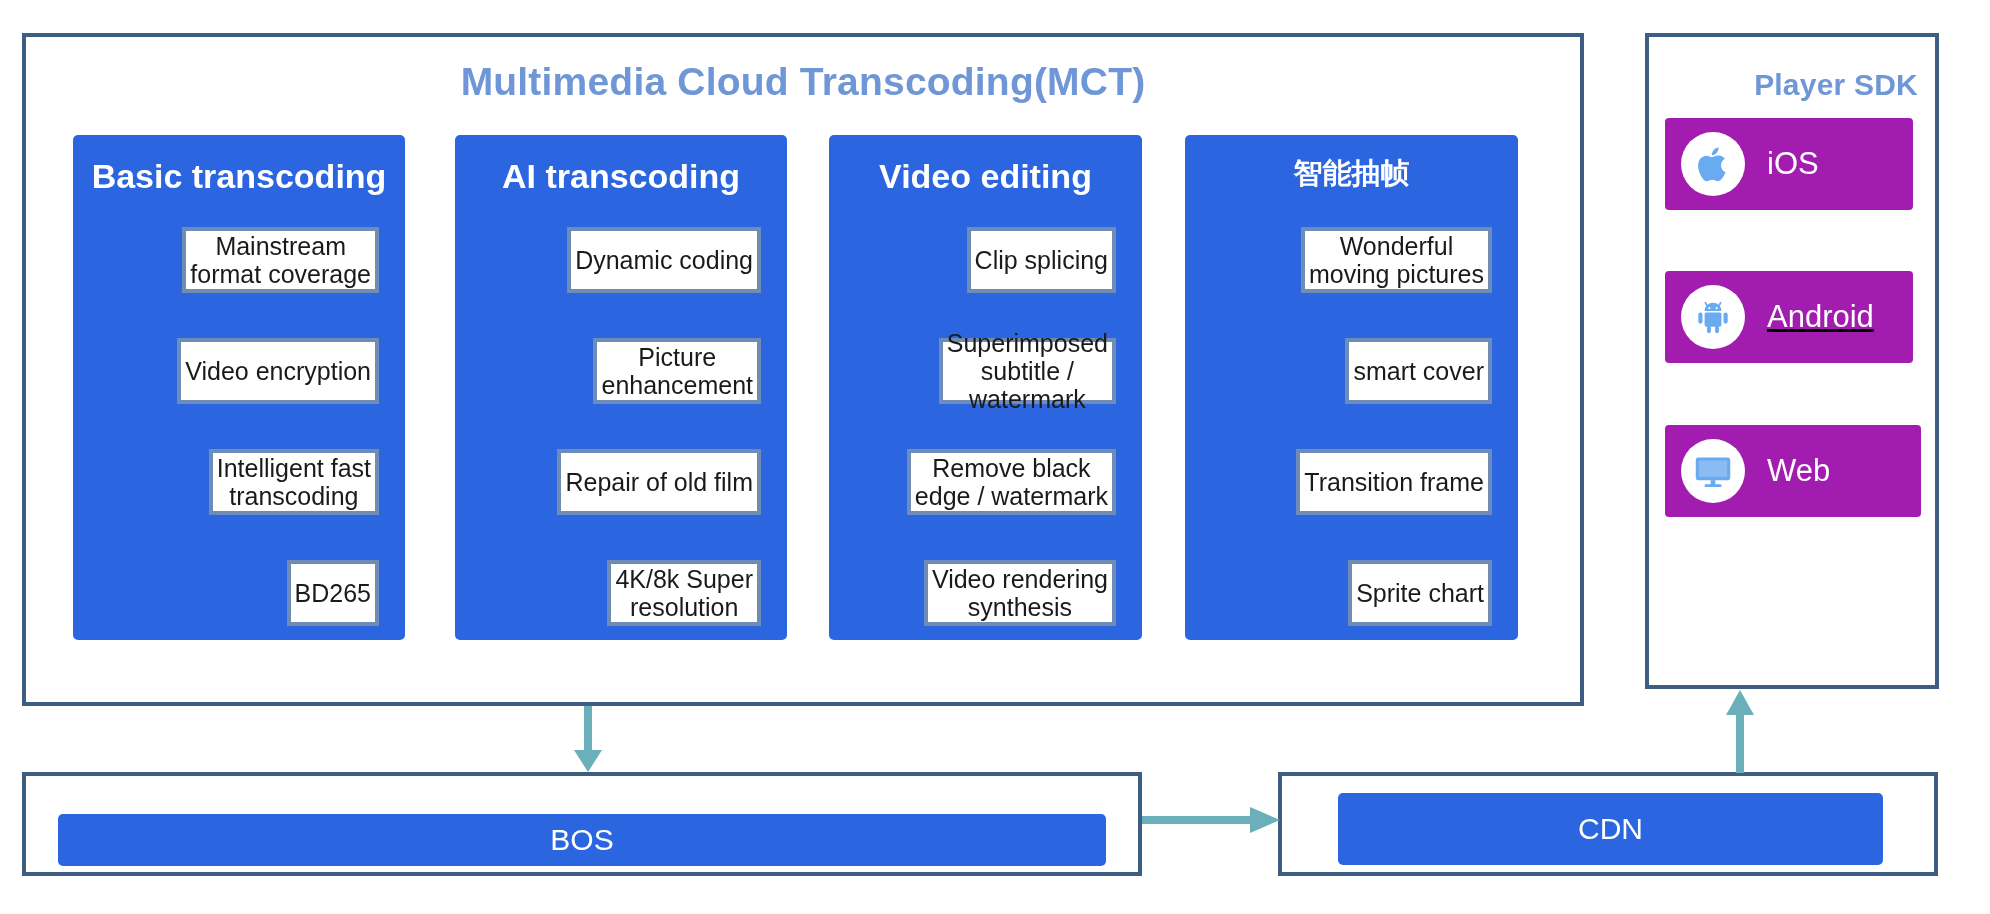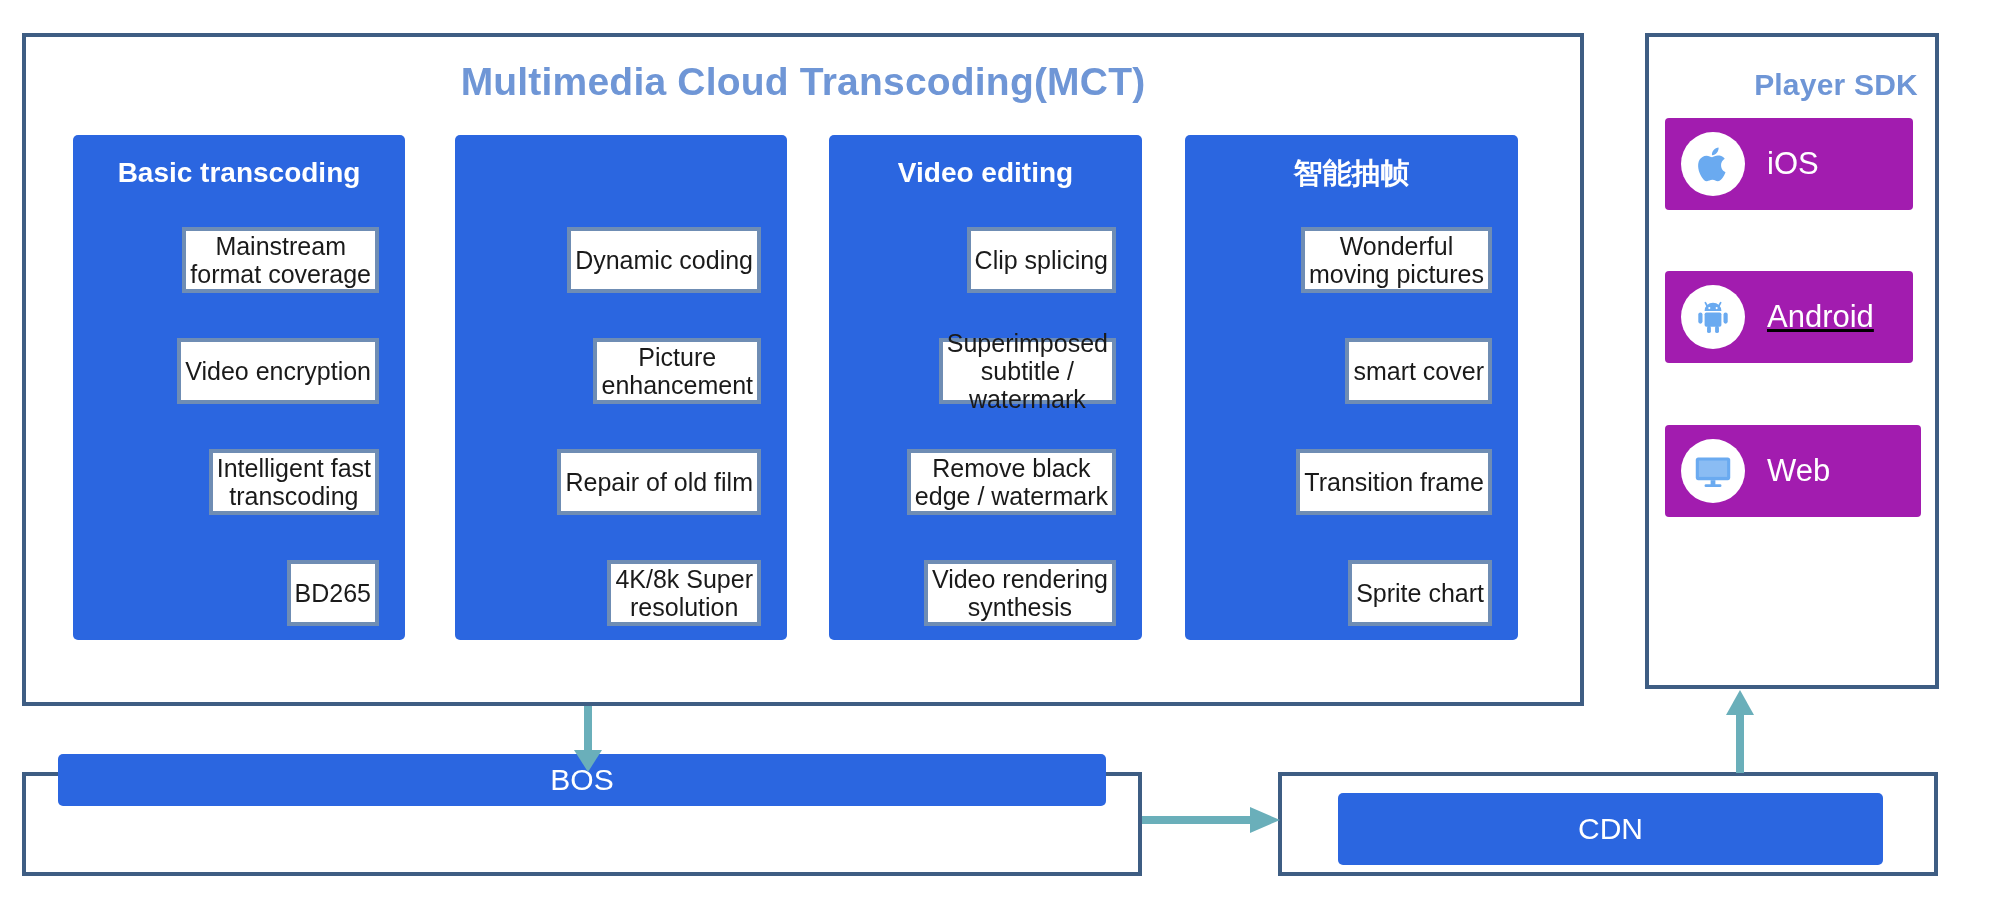--- a/index.html
+++ b/index.html
@@ -33,7 +33,7 @@
   #col-3{left:1185px;width:333px;}
 
   .col-head{
-    color:#ffffff;font-weight:bold;font-size:28px;text-align:center;
+    color:#ffffff;font-weight:bold;font-size:34px;text-align:center;
     line-height:1;padding-top:24px;white-space:nowrap;
   }
   .col-head.cjk{font-family:"DejaVu Sans","Liberation Sans",sans-serif;font-size:29px;}

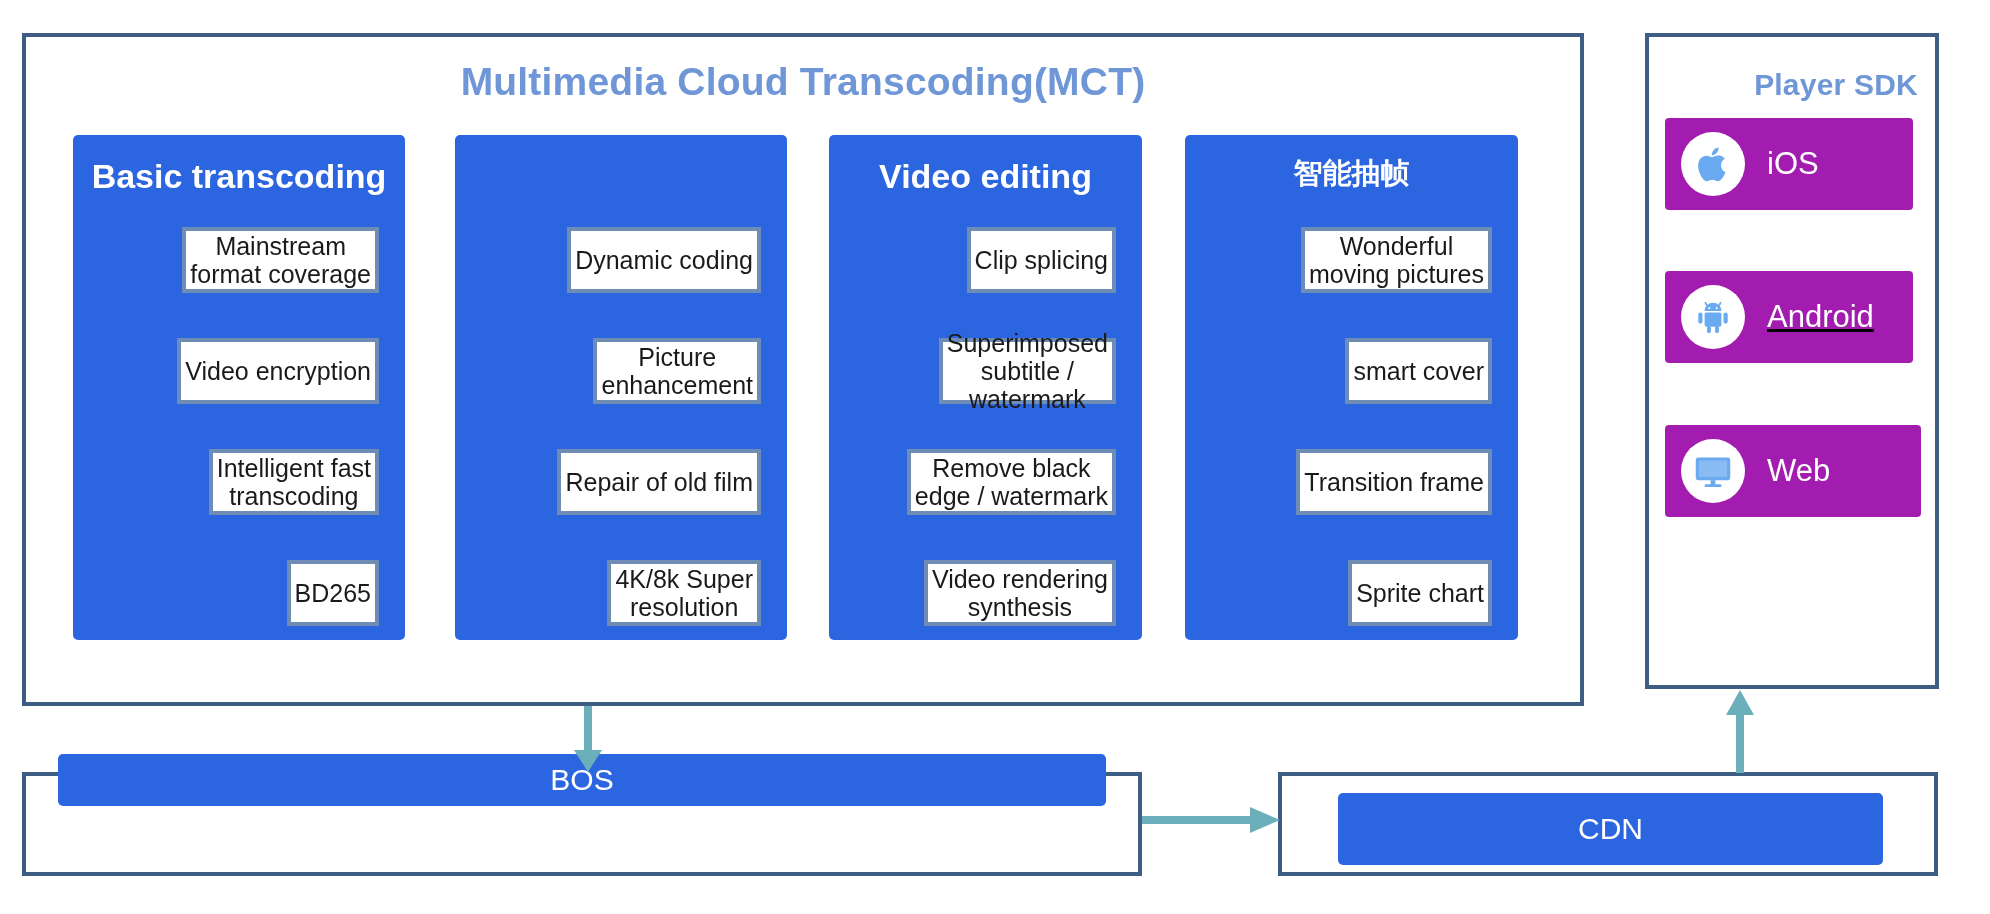--- a/index.html
+++ b/index.html
@@ -110,6 +110,7 @@
   </div>
 
   <div class="col" id="col-1">
+    <div class="col-head">AI transcoding</div>
     <div class="cards">
       <div class="card">
           <span>Dynamic coding</span>

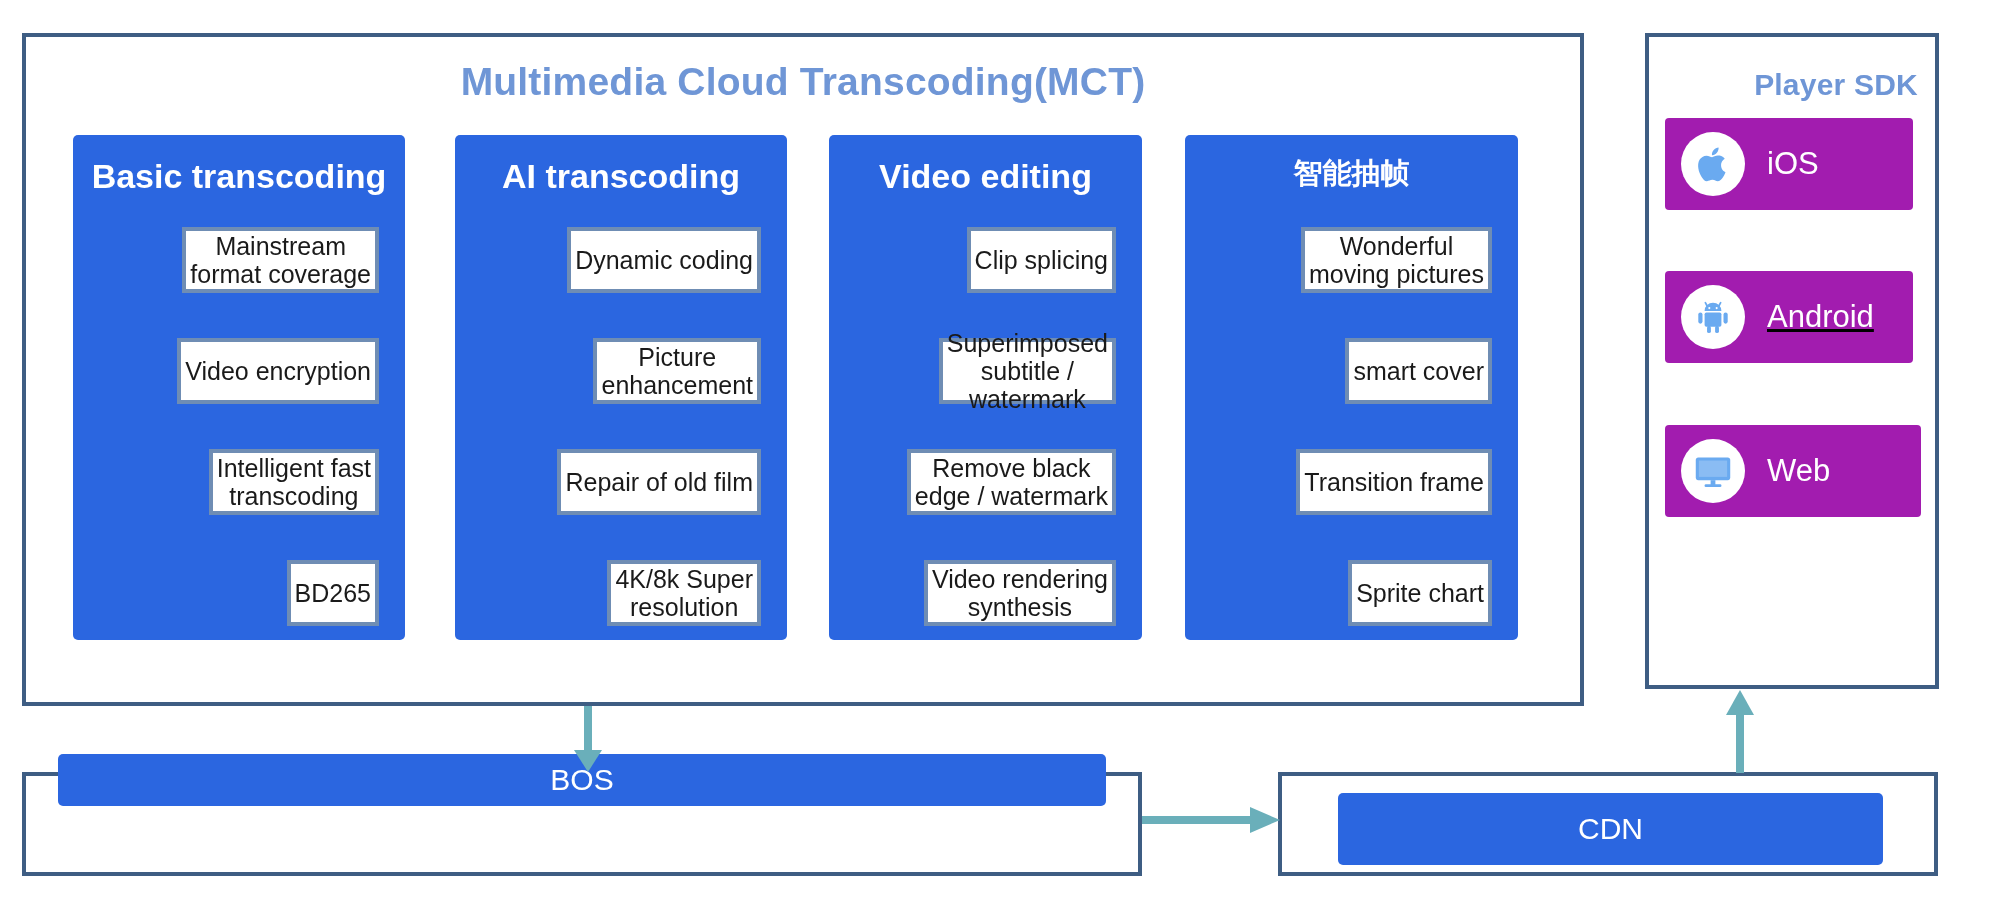--- a/index.html
+++ b/index.html
@@ -74,7 +74,7 @@
     display:flex;align-items:center;justify-content:center;
     color:#ffffff;font-size:30px;
   }
-  #bos-bar{left:58px;top:754px;width:1048px;height:52px;}
+  #bos-bar{left:58px;top:814px;width:1048px;height:52px;}
   #cdn-bar{left:1338px;top:793px;width:545px;height:72px;}
 
   

